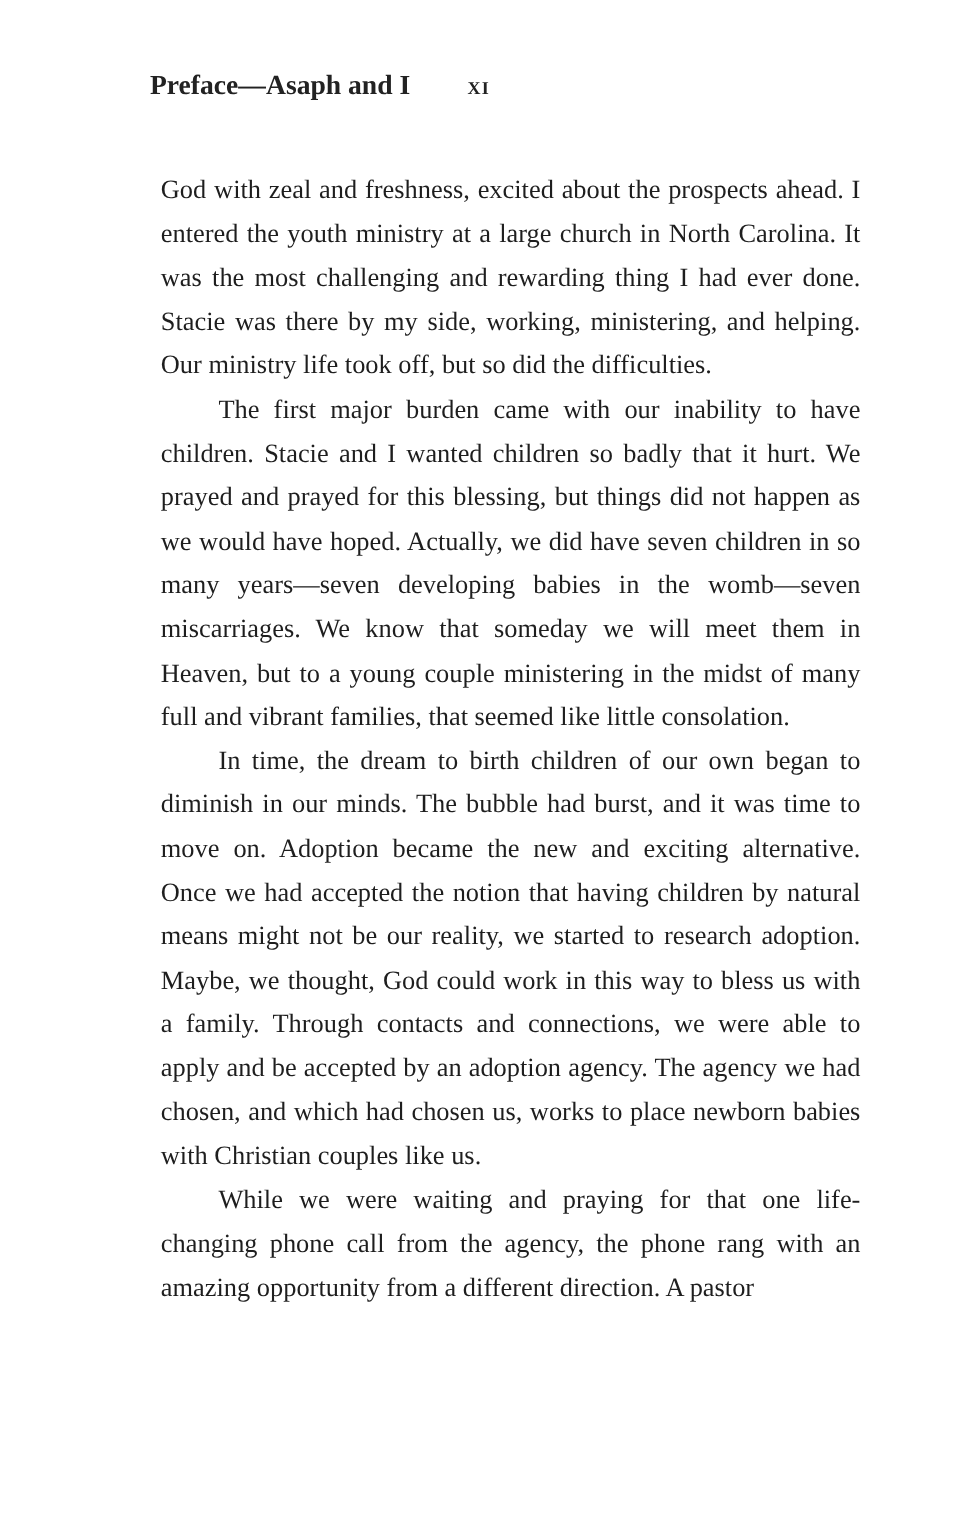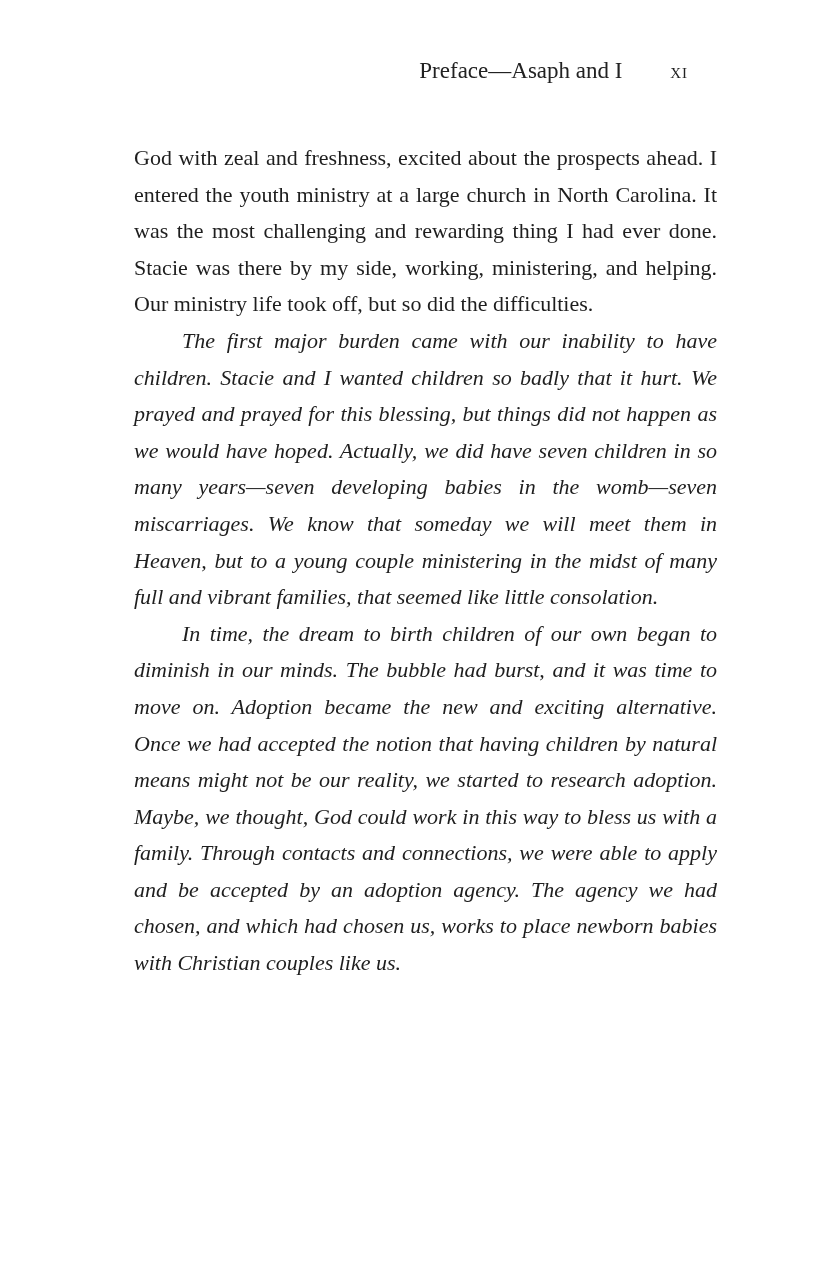--- a/index.html
+++ b/index.html
@@ -18,12 +18,13 @@
     .running-head {
       position: absolute;
       top: 56px;
-      left: 106px;
+      left: 125px;
       width: 582px;
-      text-align: right;
+      text-align: left;
       font-size: 23px;
       line-height: 30px;
       color: #222;
+      font-weight: bold;
     }
     .running-head .title {
       margin-right: 42px;

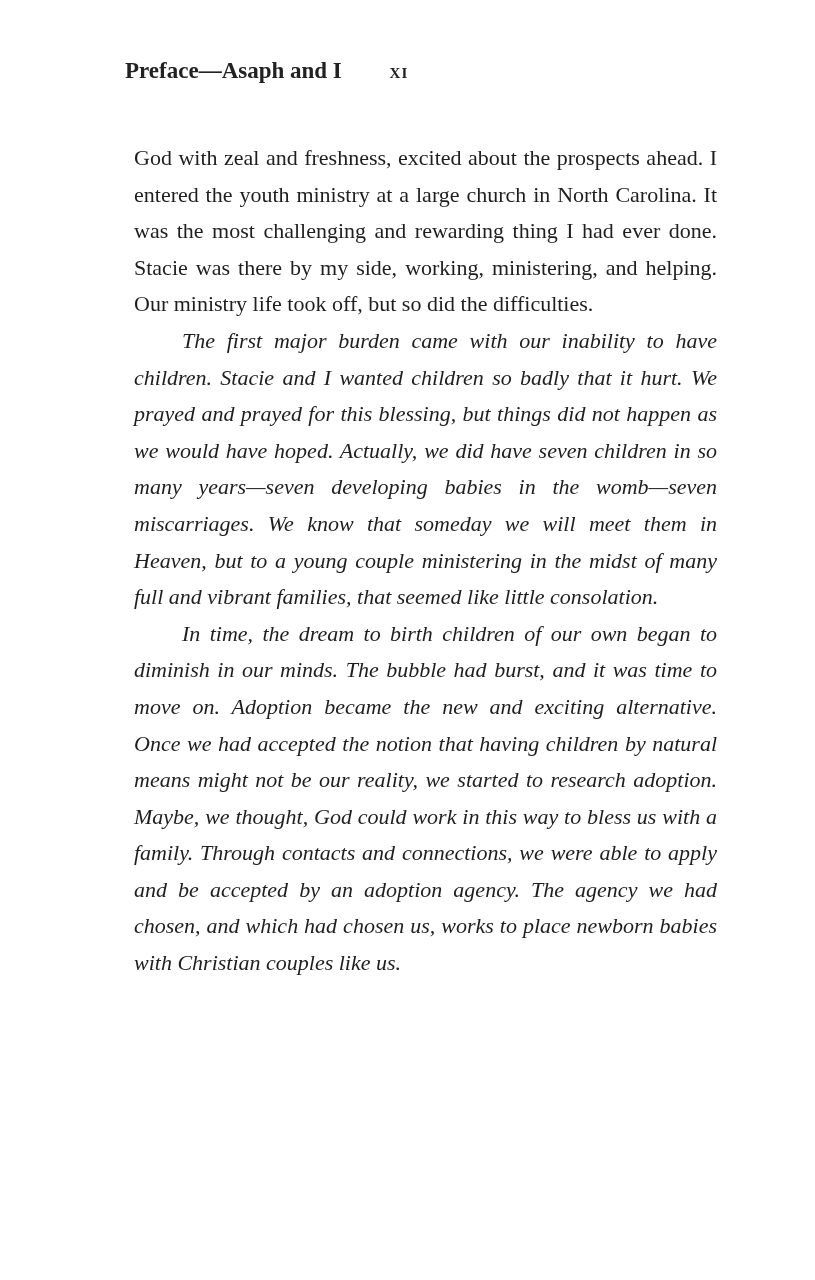--- a/index.html
+++ b/index.html
@@ -50,7 +50,6 @@
     }
     .body-text p.indent {
       text-indent: 48px;
-      font-style: italic;
     }
   </style>
 </head>

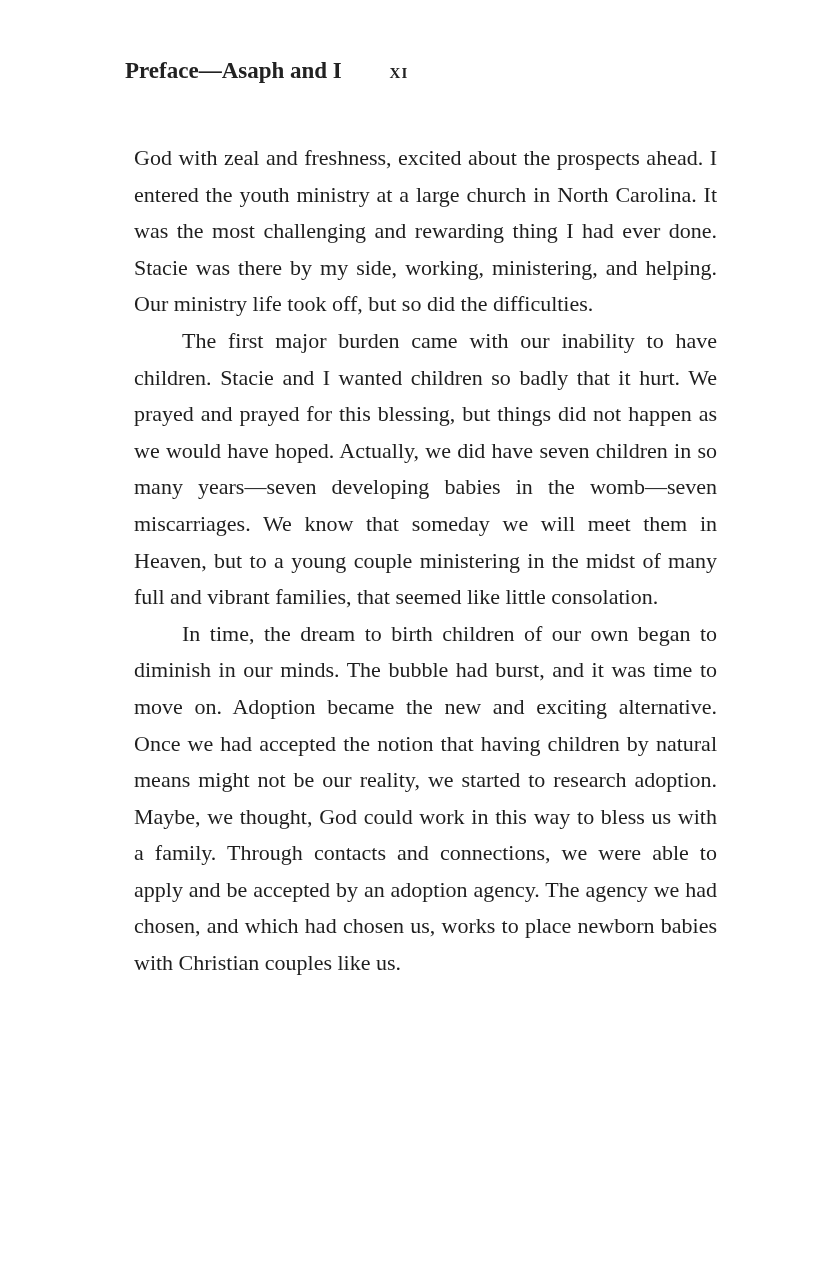--- a/index.html
+++ b/index.html
@@ -64,6 +64,7 @@
   <p>God with zeal and freshness, excited about the prospects ahead. I entered the youth ministry at a large church in North Carolina. It was the most challenging and rewarding thing I had ever done. Stacie was there by my side, working, ministering, and helping. Our ministry life took off, but so did the difficulties.</p>
   <p class="indent">The first major burden came with our inability to have children. Stacie and I wanted children so badly that it hurt. We prayed and prayed for this blessing, but things did not happen as we would have hoped. Actually, we did have seven children in so many years—seven developing babies in the womb—seven miscarriages. We know that someday we will meet them in Heaven, but to a young couple ministering in the midst of many full and vibrant families, that seemed like little consolation.</p>
   <p class="indent">In time, the dream to birth children of our own began to diminish in our minds. The bubble had burst, and it was time to move on. Adoption became the new and exciting alternative. Once we had accepted the notion that having children by natural means might not be our reality, we started to research adoption. Maybe, we thought, God could work in this way to bless us with a family. Through contacts and connections, we were able to apply and be accepted by an adoption agency. The agency we had chosen, and which had chosen us, works to place newborn babies with Christian couples like us.</p>
+  <p class="indent">While we were waiting and praying for that one life-changing phone call from the agency, the phone rang with an amazing opportunity from a different direction. A pastor</p>
 </div>
 
 </body></html>

